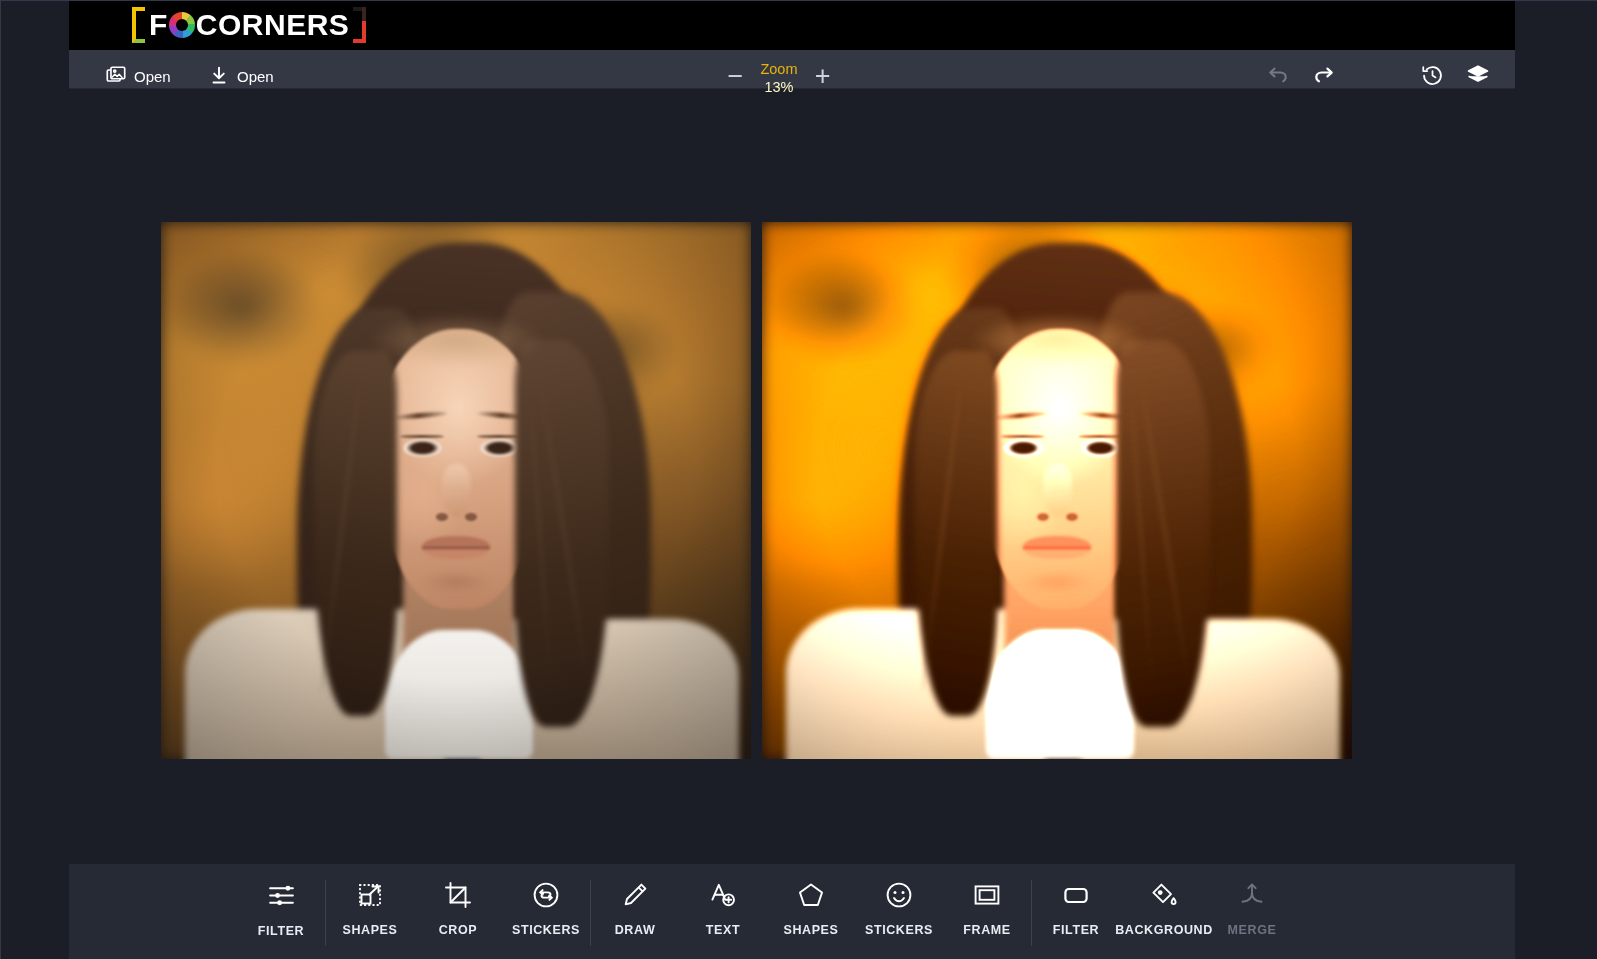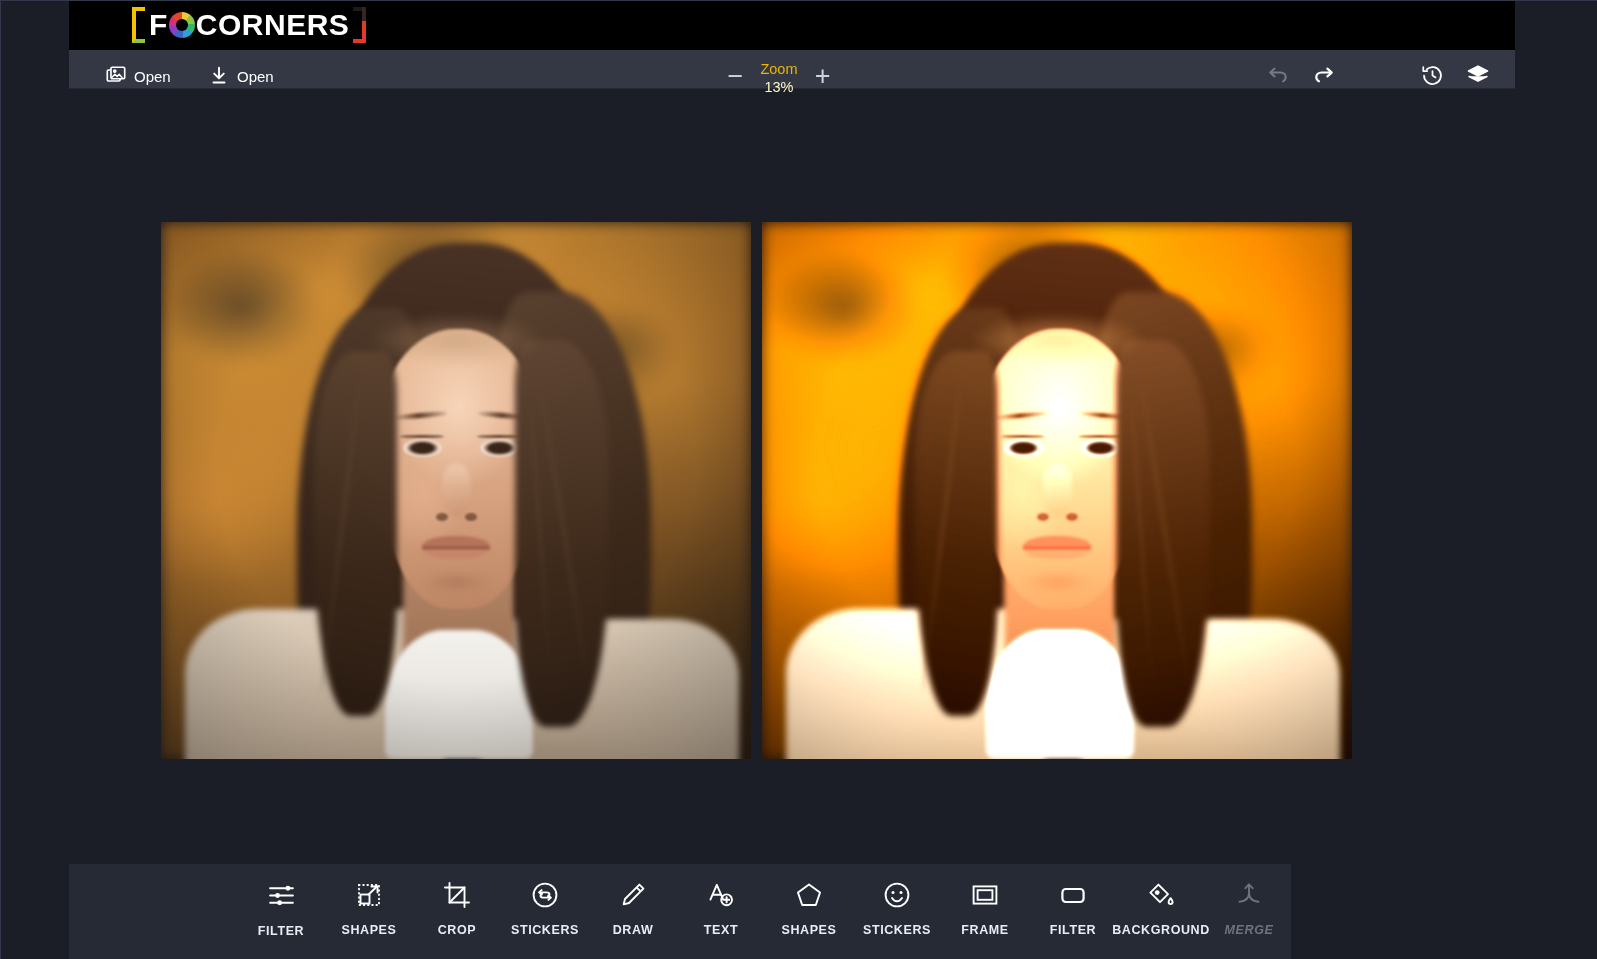--- a/index.html
+++ b/index.html
@@ -404,7 +404,7 @@
   #bottombar {
     position: absolute;
     left: 0; top: 863px;
-    width: 1222px;
+    width: 1446px;
     height: 96px;
     background: #262a35;
     display: flex;

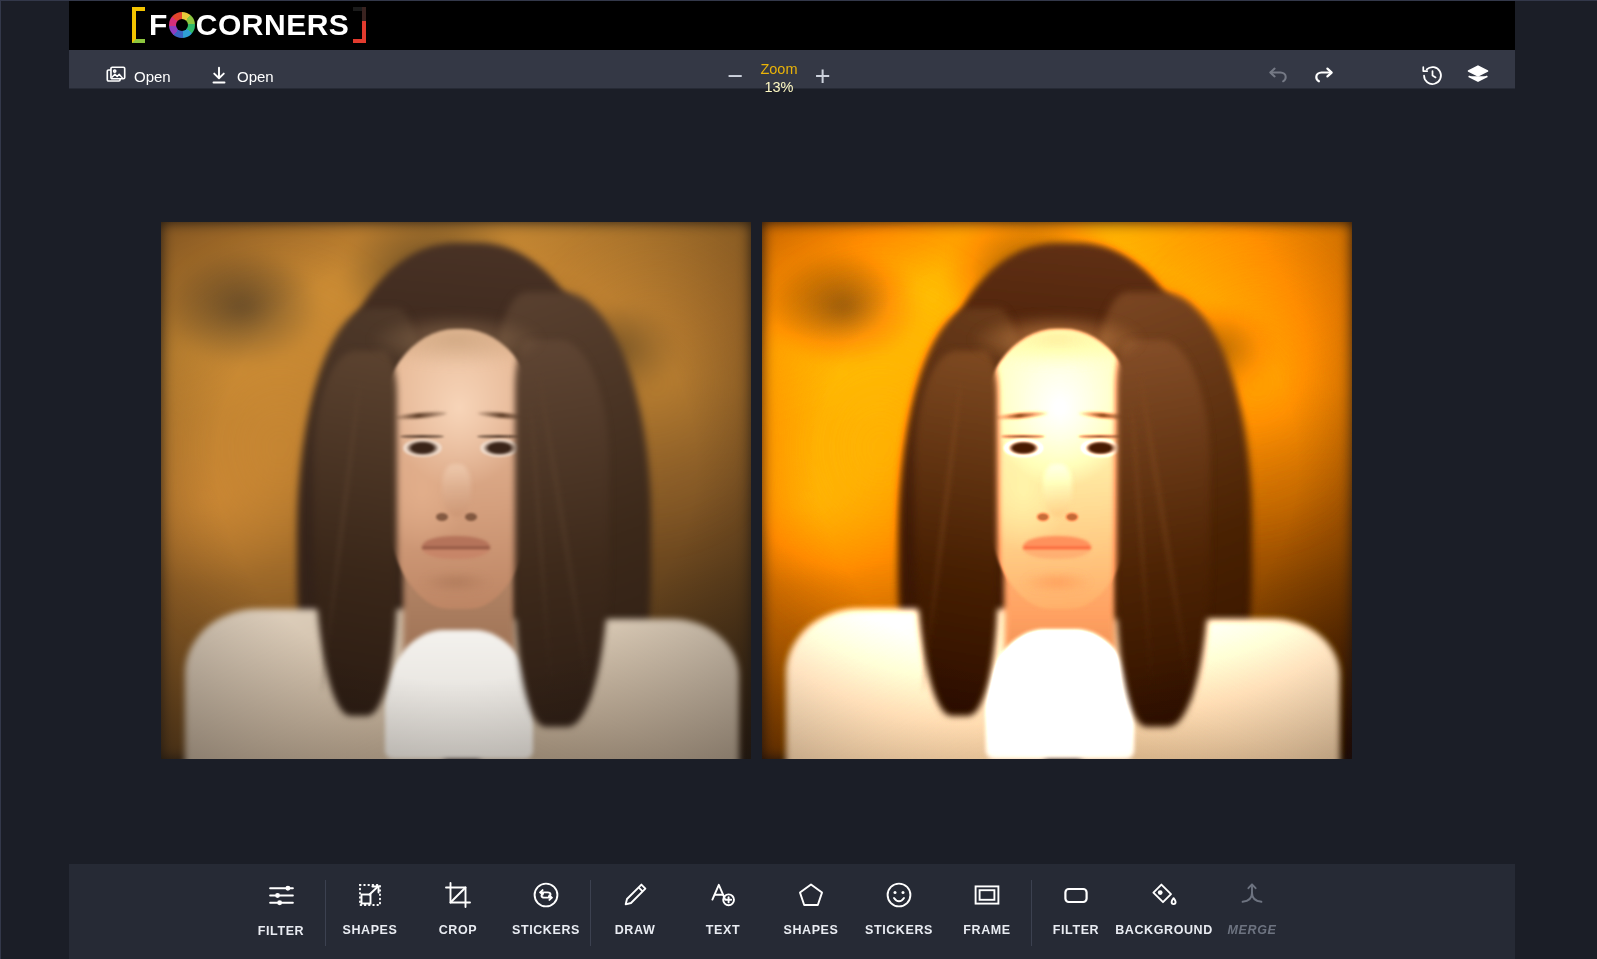--- a/index.html
+++ b/index.html
@@ -438,7 +438,7 @@
     letter-spacing: 0.6px;
     color: #e9ecf2;
   }
-  .tool.disabled { color: #6d7380; font-style: italic; }
+  .tool.disabled { color: #6d7380; }
   .tool.disabled .tlabel { color: #6d7380; }
   .tool svg { display: block; }
   #grp-a { margin-left: 168px; }

